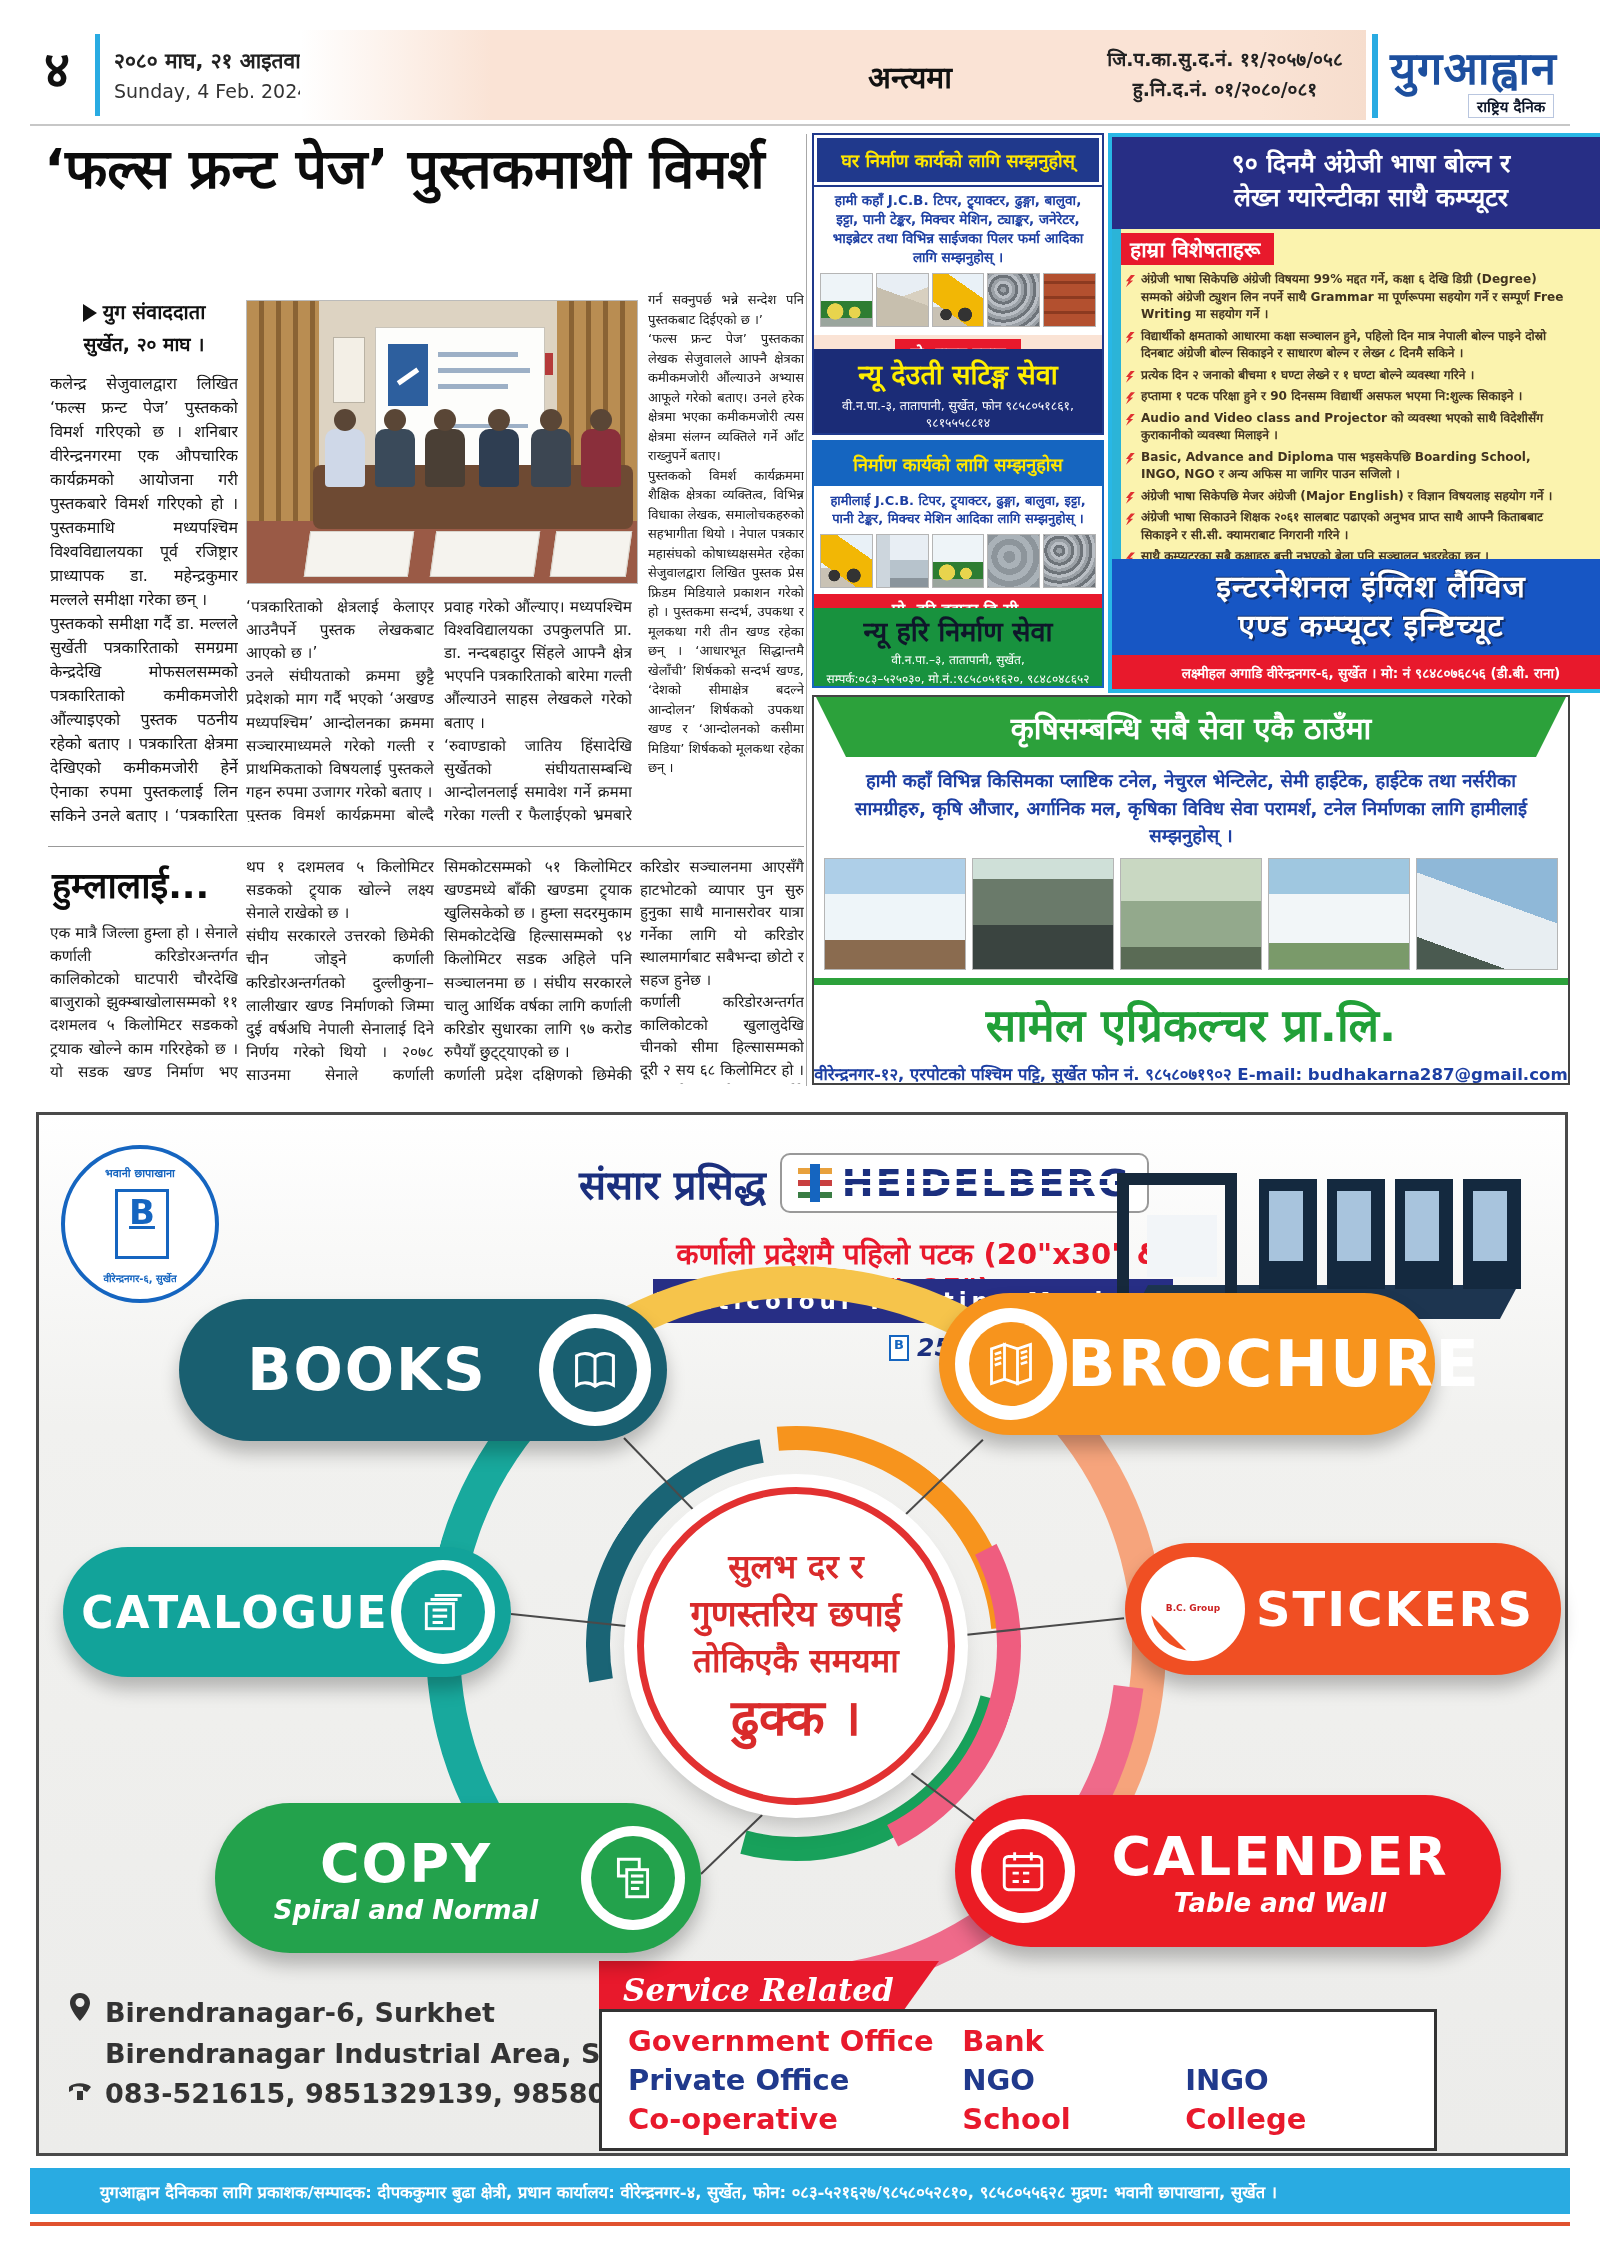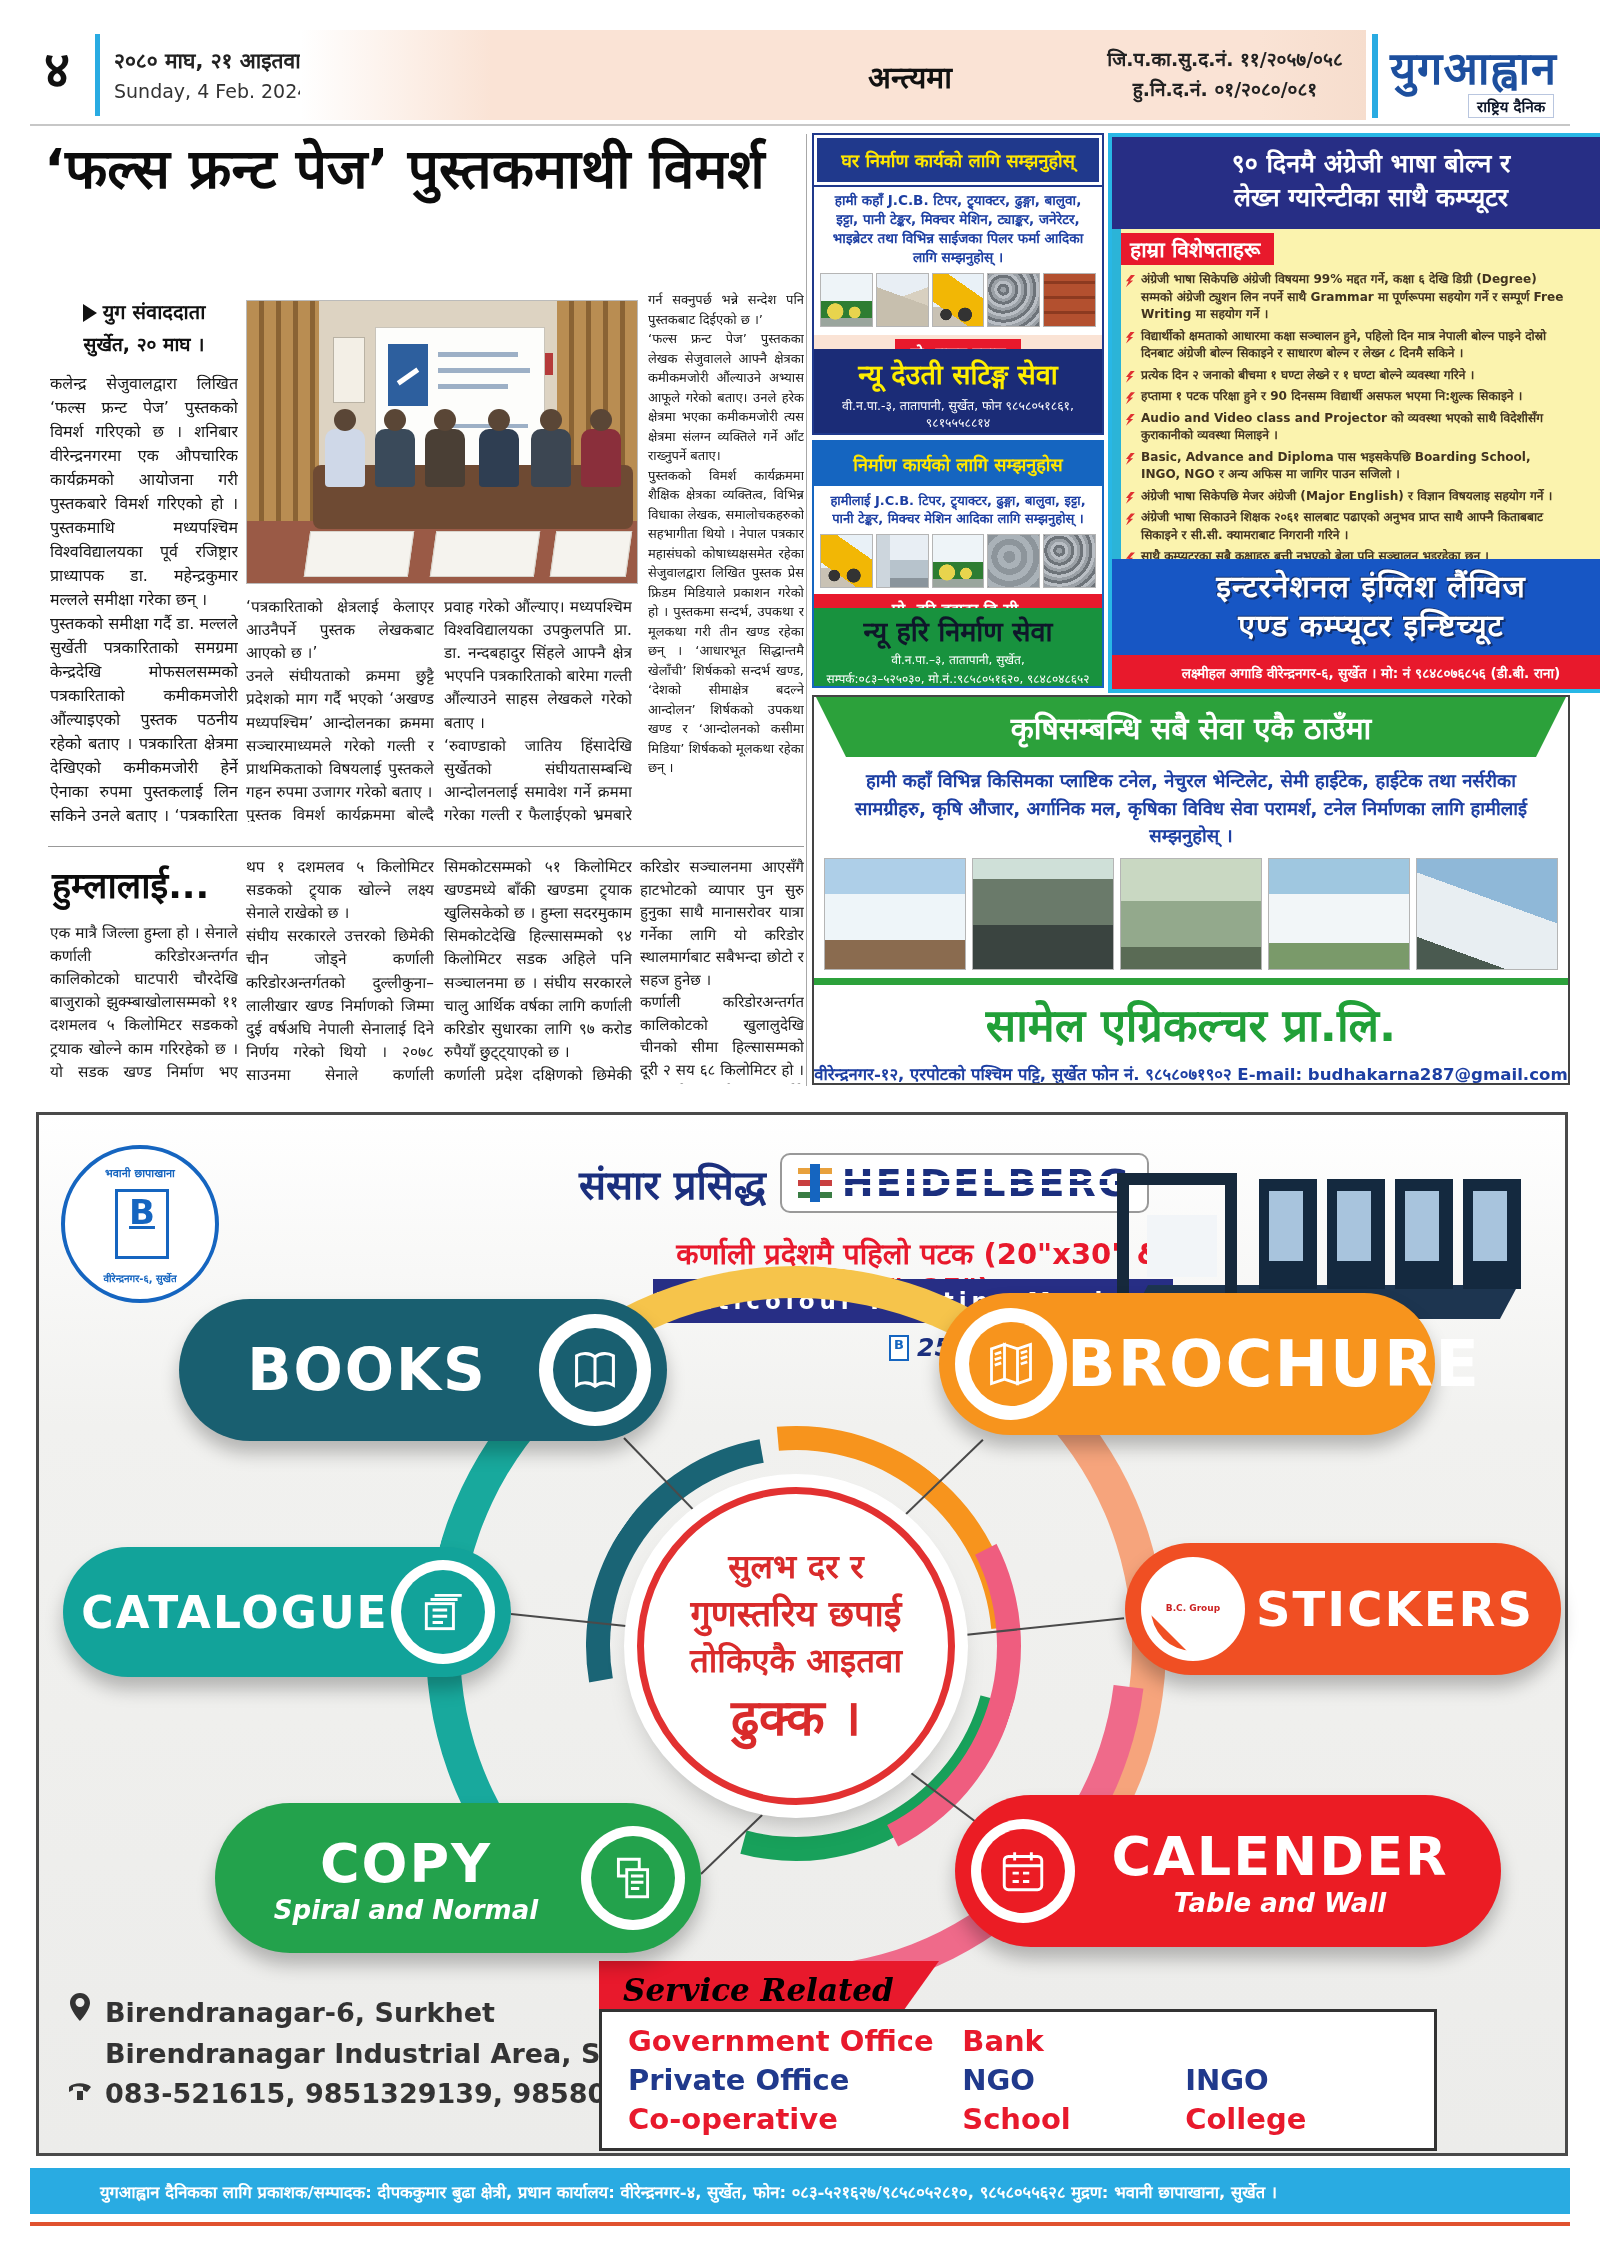--- a/index.html
+++ b/index.html
@@ -496,7 +496,7 @@
     <div class="abs center-circle">
       <div class="cc1">सुलभ दर र</div>
       <div class="cc2">गुणस्तरिय छपाई</div>
-      <div class="cc3">तोकिएकै आइतवा</div>
+      <div class="cc3">तोकिएकै समयमा</div>
       <div class="cc4">ढुक्क ।</div>
     </div>
 

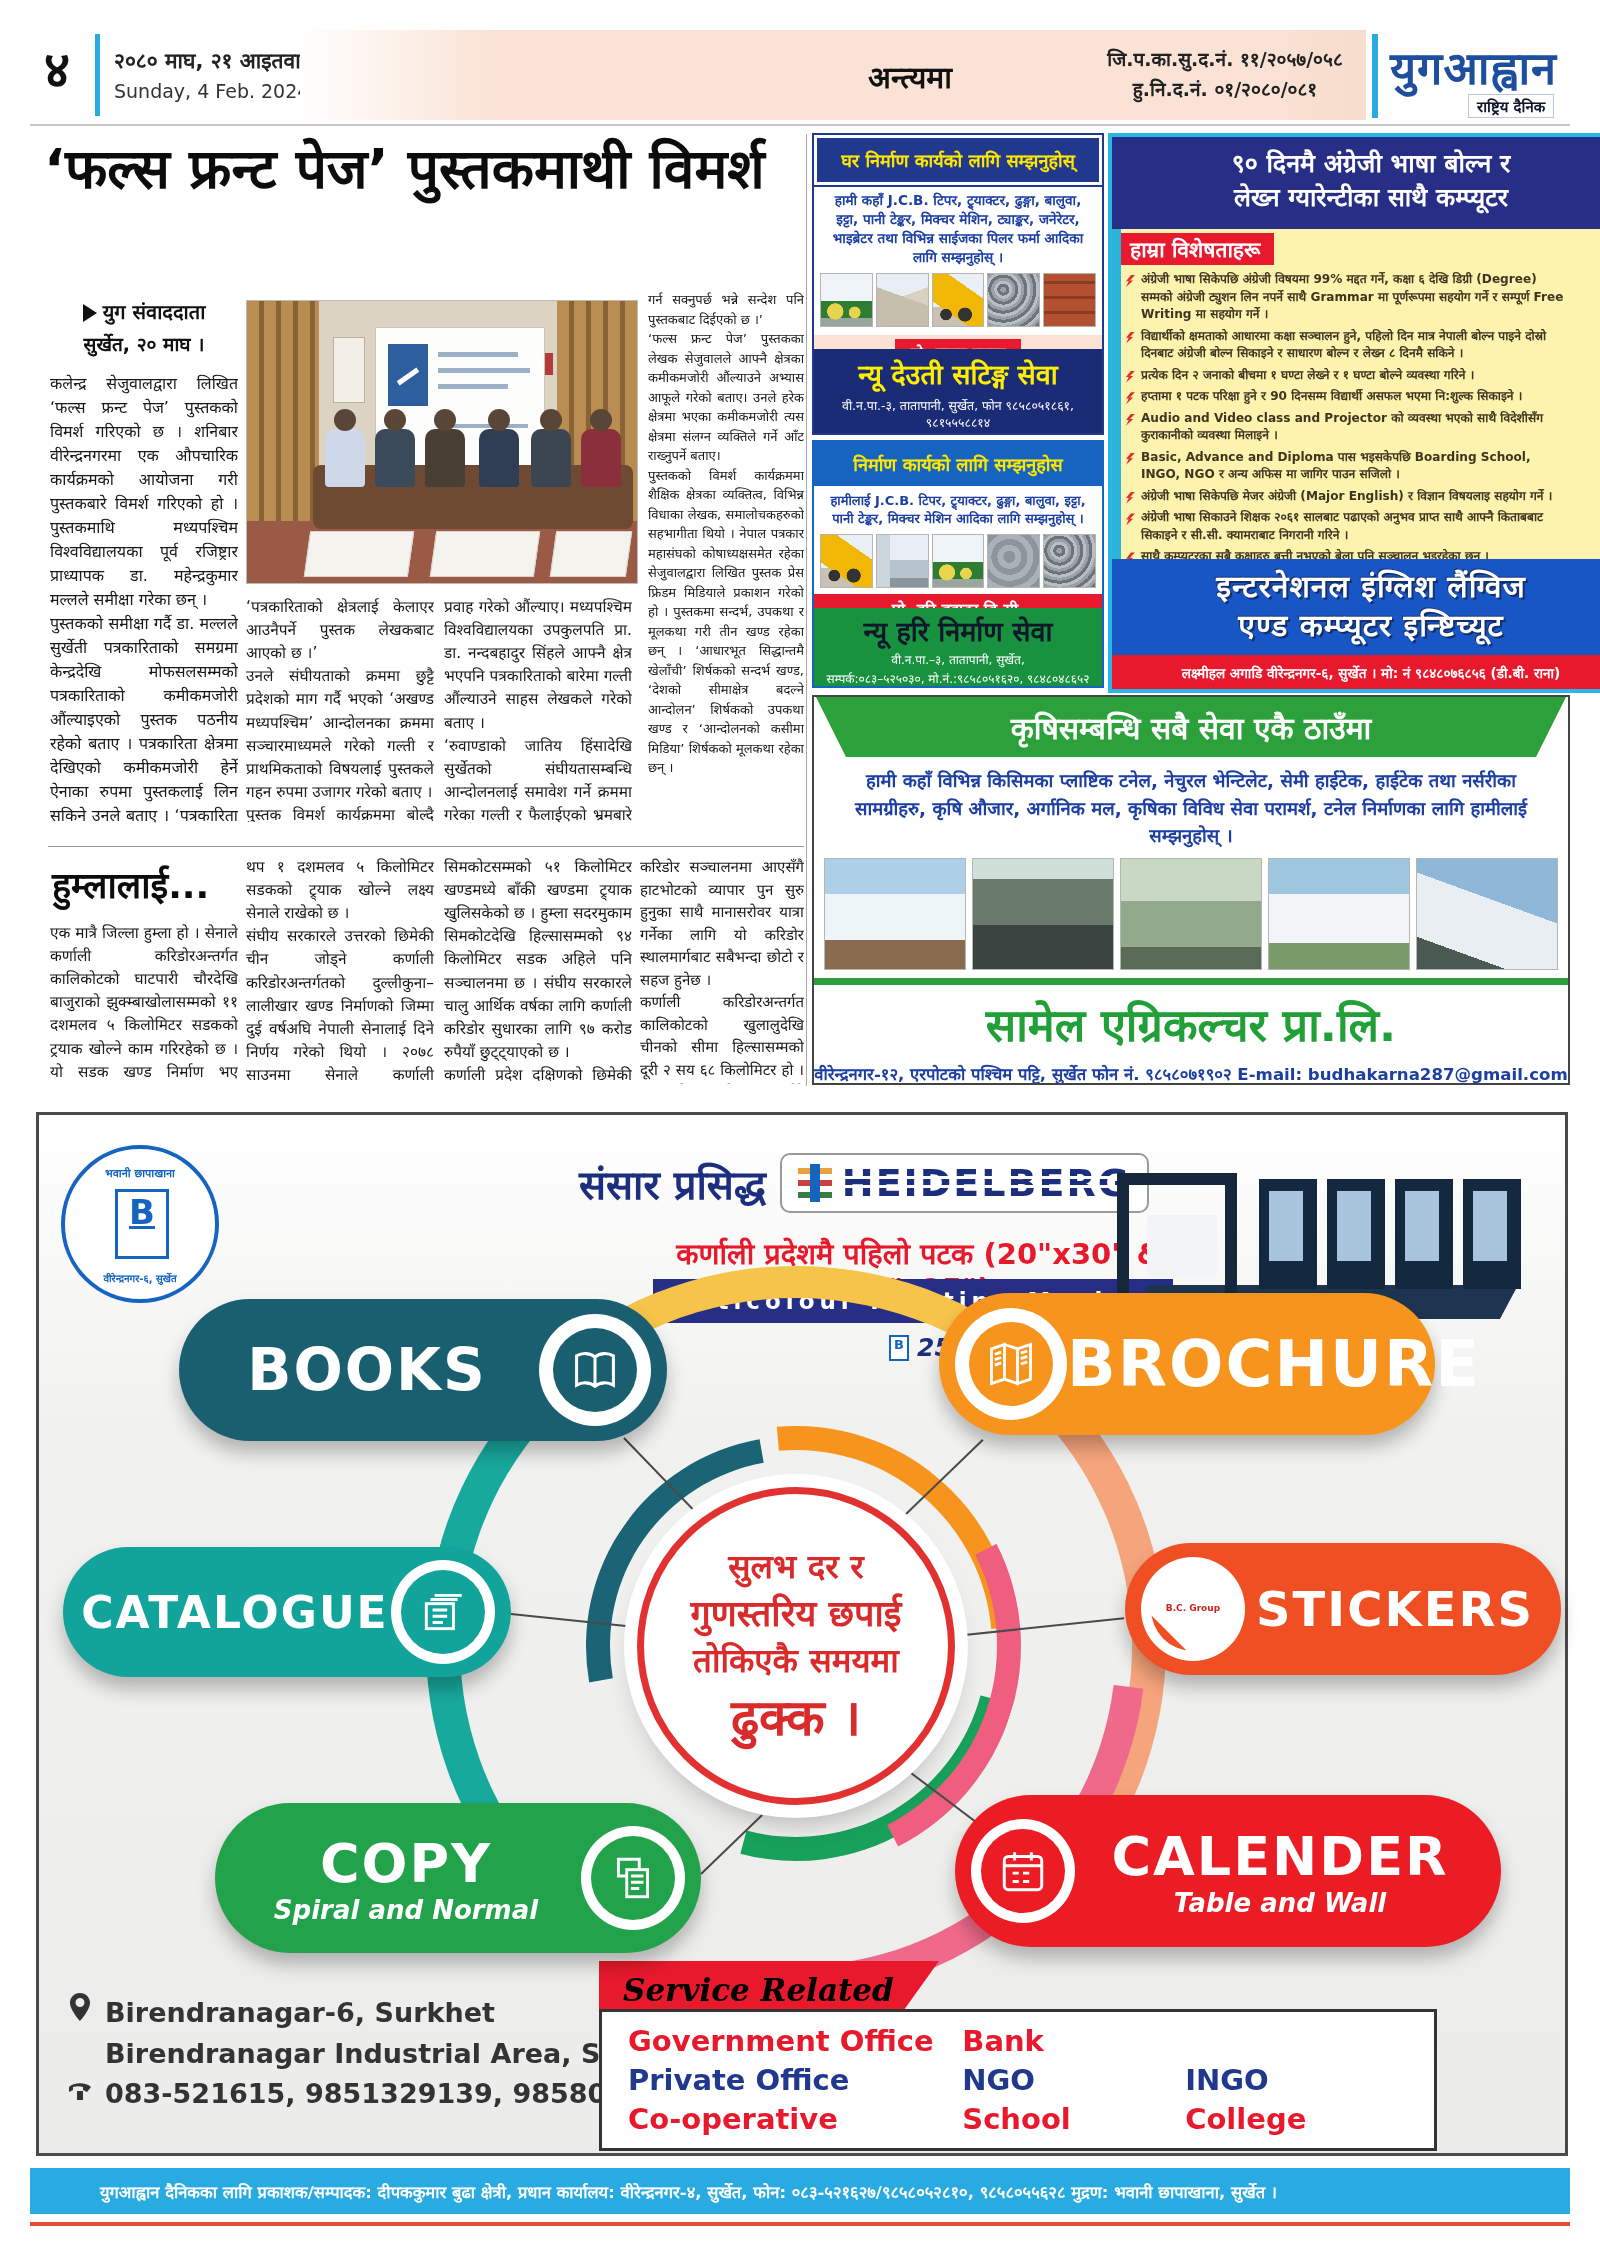--- a/index.html
+++ b/index.html
@@ -185,7 +185,7 @@
   .cico { width:26px; text-align:center; flex:0 0 26px; }
   .indent { margin-left:38px; }
 
-  .ribbon { left:560px; top:846px; width:340px; height:57px; background:#e8192c; color:#000000; display:flex; align-items:center;
+  .ribbon { left:560px; top:846px; width:340px; height:57px; background:#e8192c; color:#ffffff; display:flex; align-items:center;
             padding-left:24px; font-size:31px; font-style:italic; font-weight:700; font-family:"DejaVu Serif","Liberation Serif",serif;
             clip-path:polygon(0 0,100% 0,88% 100%,0 100%); z-index:4; }
   .svc-table { left:560px; top:894px; width:838px; height:142px; background:#fff; border:3px solid #333; padding:10px 26px;

